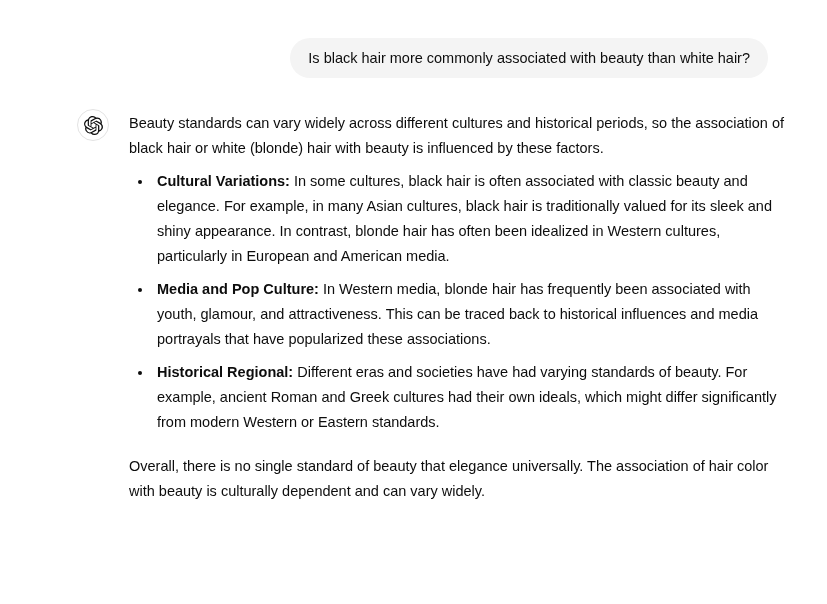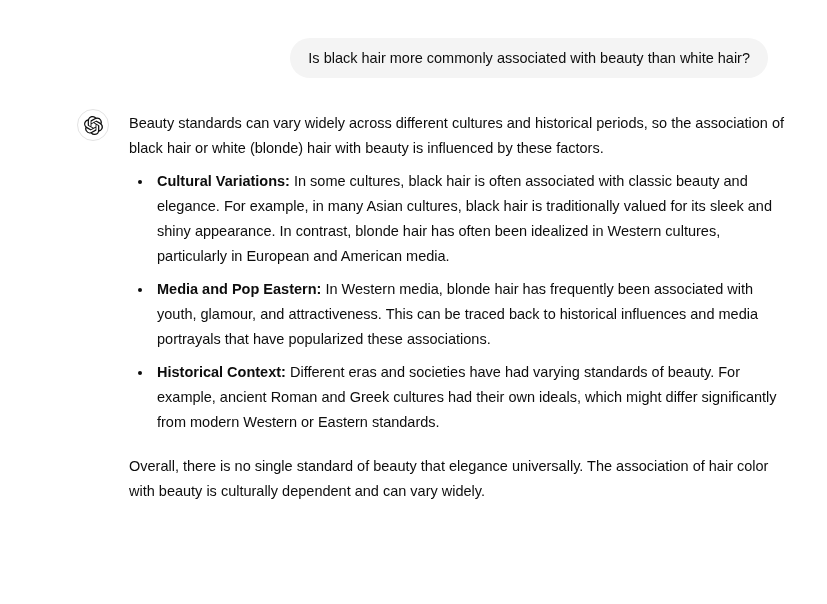--- a/index.html
+++ b/index.html
@@ -115,7 +115,7 @@
         </li>
         <li>
           <span class="bullet-dot"></span>
-          <span class="li-title">Media and Pop Eastern:</span>
+          <span class="li-title">Media and Pop Culture:</span>
           <span>In Western media, blonde hair has frequently been associated with youth, glamour, and attractiveness. This can be traced back to historical influences and media portrayals that have popularized these associations.</span>
         </li>
         <li>

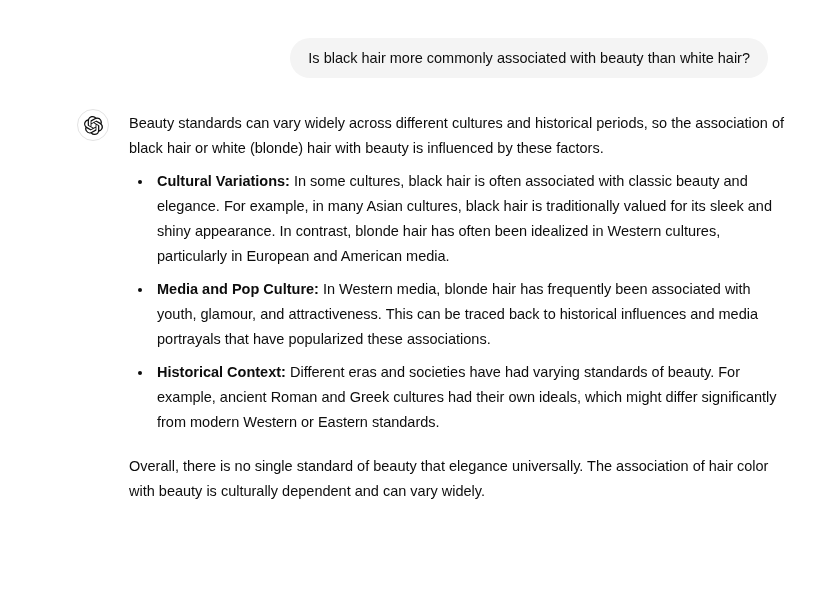--- a/index.html
+++ b/index.html
@@ -120,7 +120,7 @@
         </li>
         <li>
           <span class="bullet-dot"></span>
-          <span class="li-title">Historical Context:</span>
+          <span class="li-title">Historical Regional:</span>
           <span>Different eras and societies have had varying standards of beauty. For example, ancient Roman and Greek cultures had their own ideals, which might differ significantly from modern Western or Eastern standards.</span>
         </li>
       </ul>

